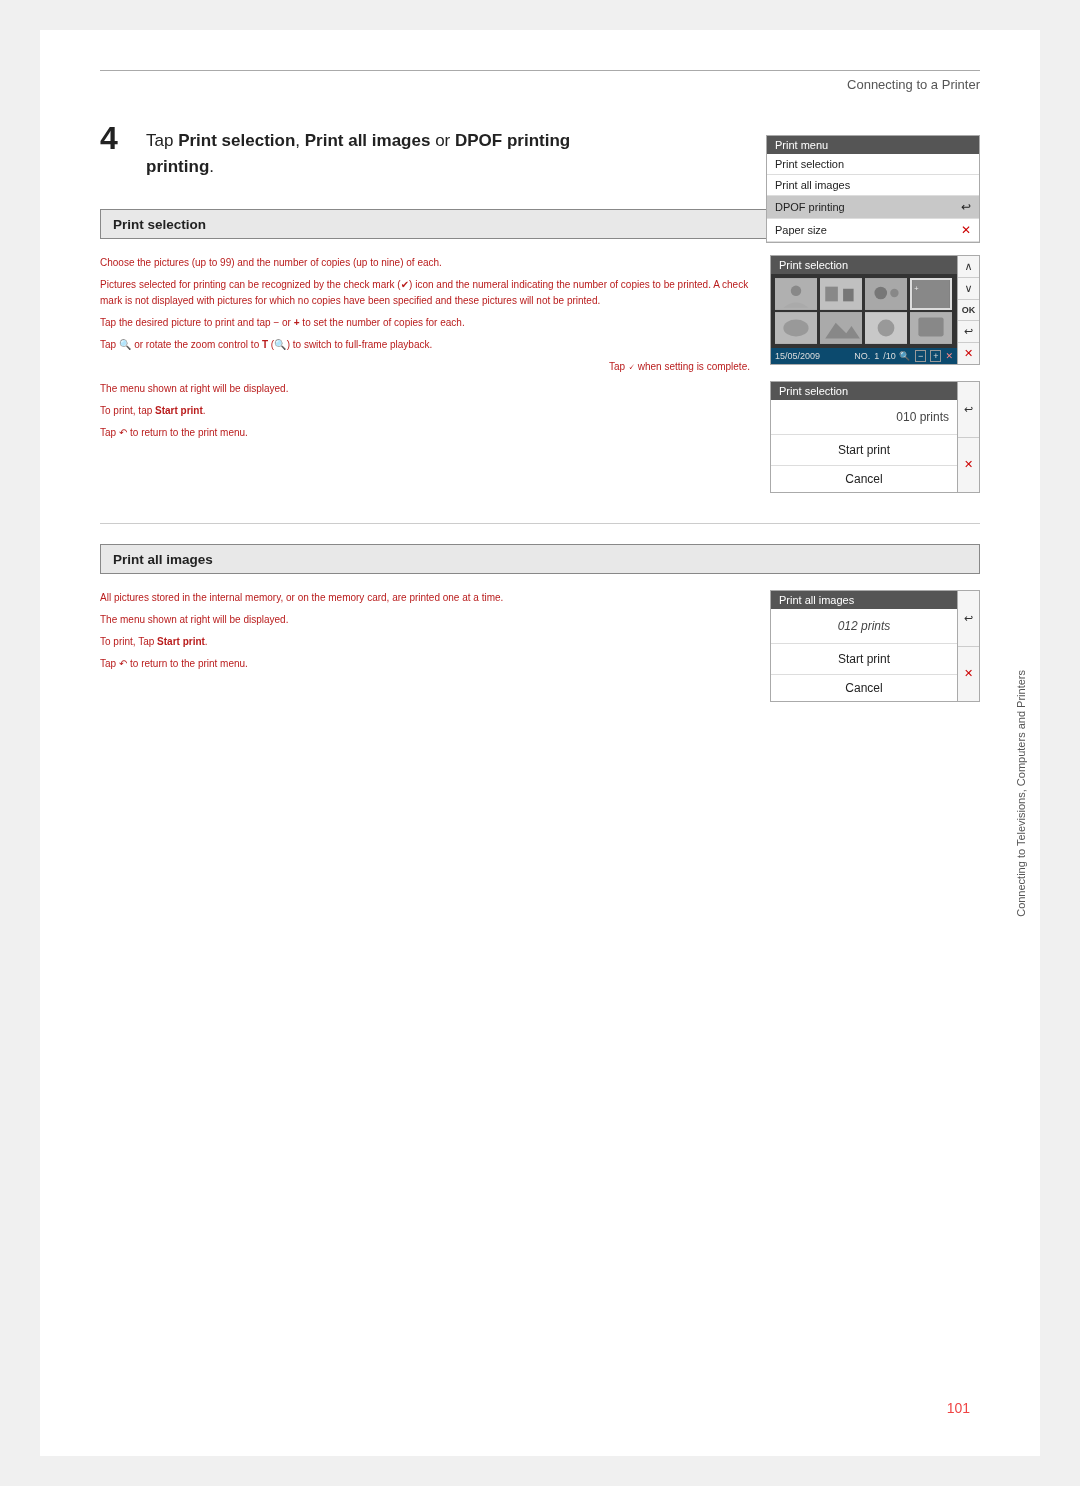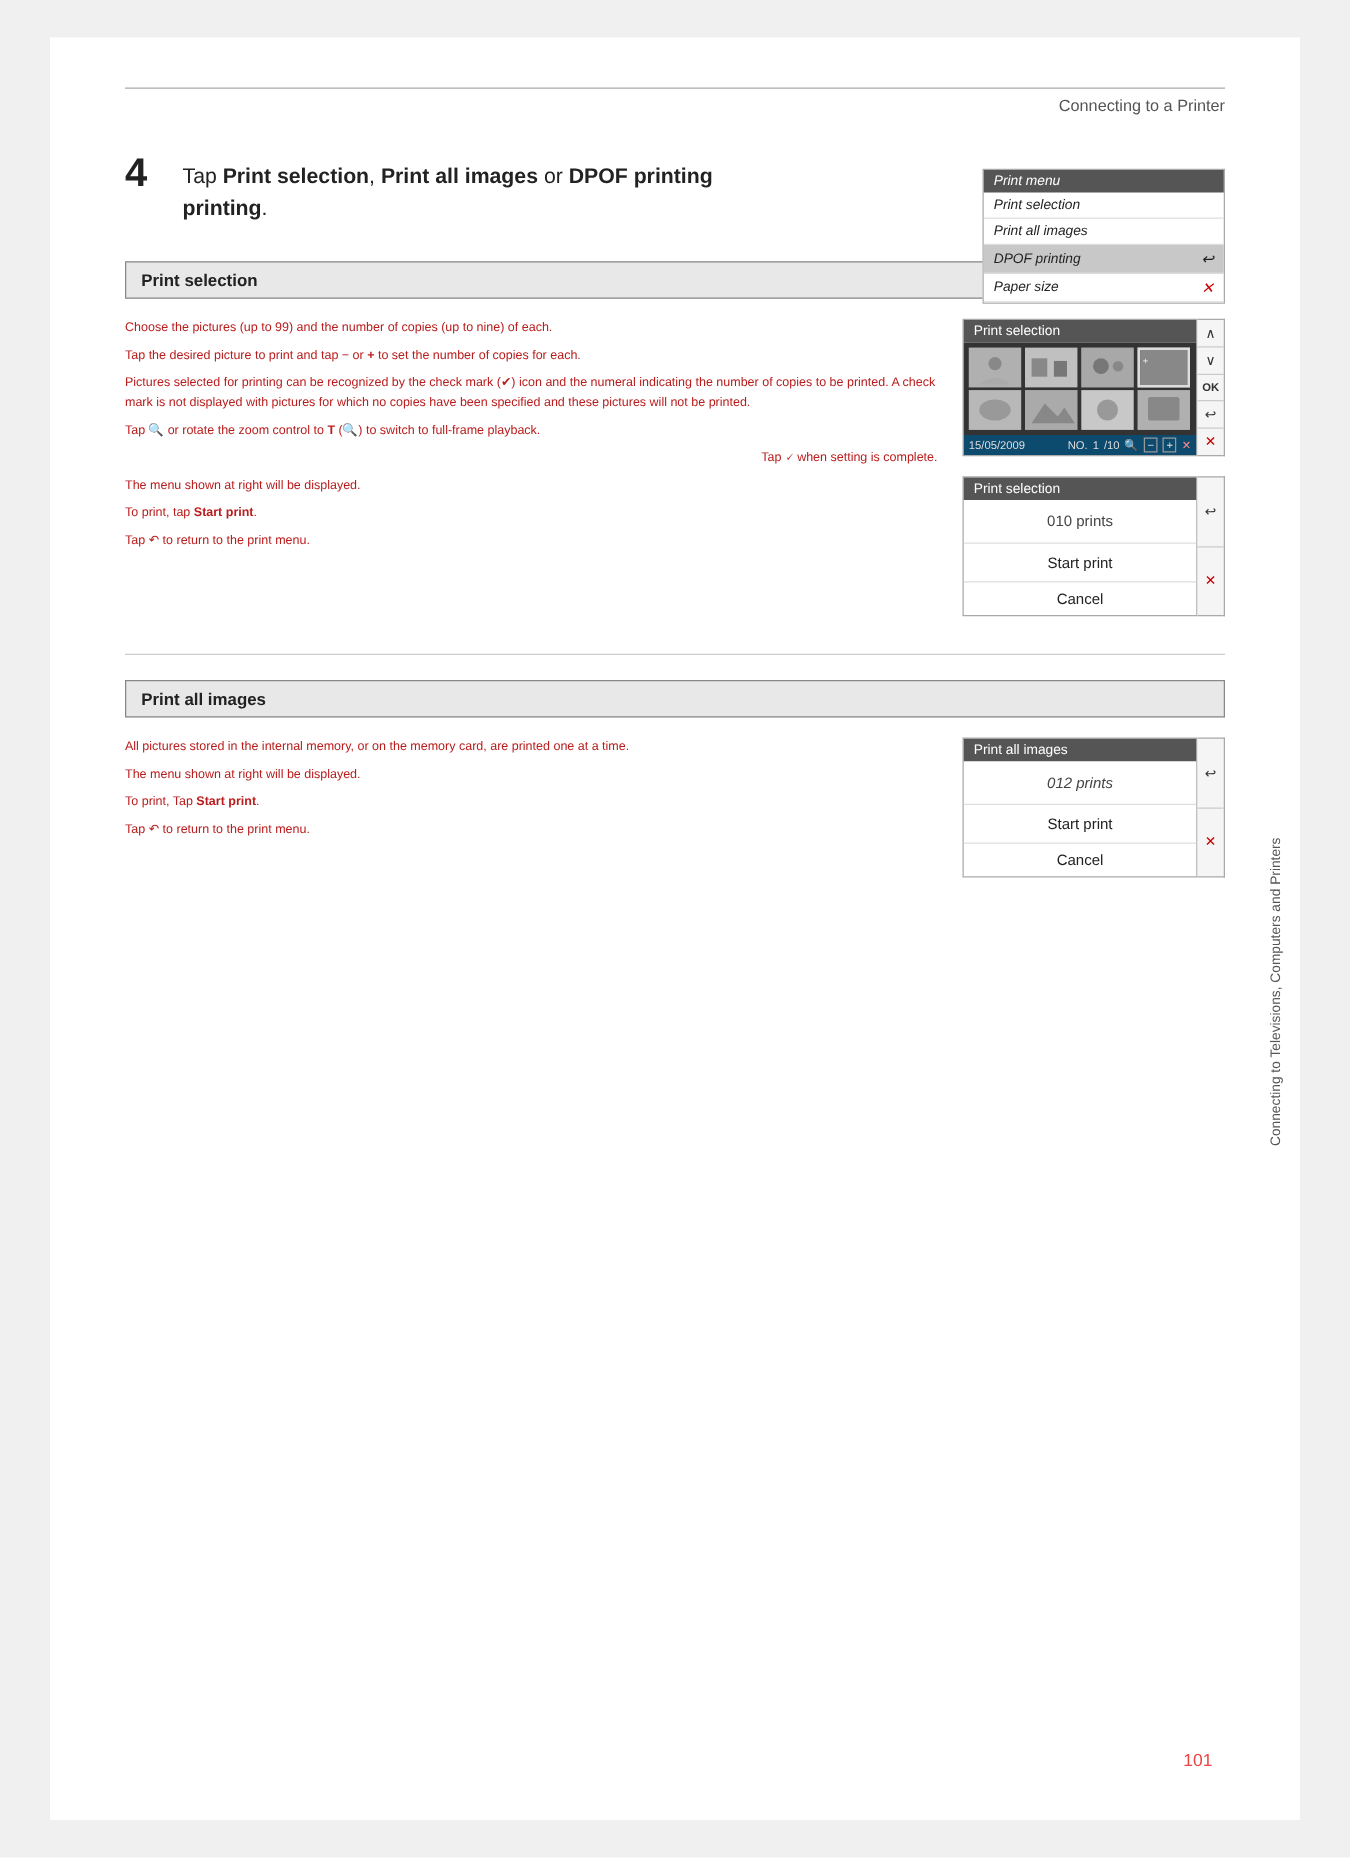--- a/index.html
+++ b/index.html
@@ -211,7 +211,7 @@
   </div>
 
   <div style="position:absolute; top:105px; right:60px;">
-    <div class="cam-screen" style="width:194px;font-style:italic;">
+    <div class="cam-screen" style="width:214px;">
       <div class="cam-screen-header">
         <span>Print menu</span>
       </div>

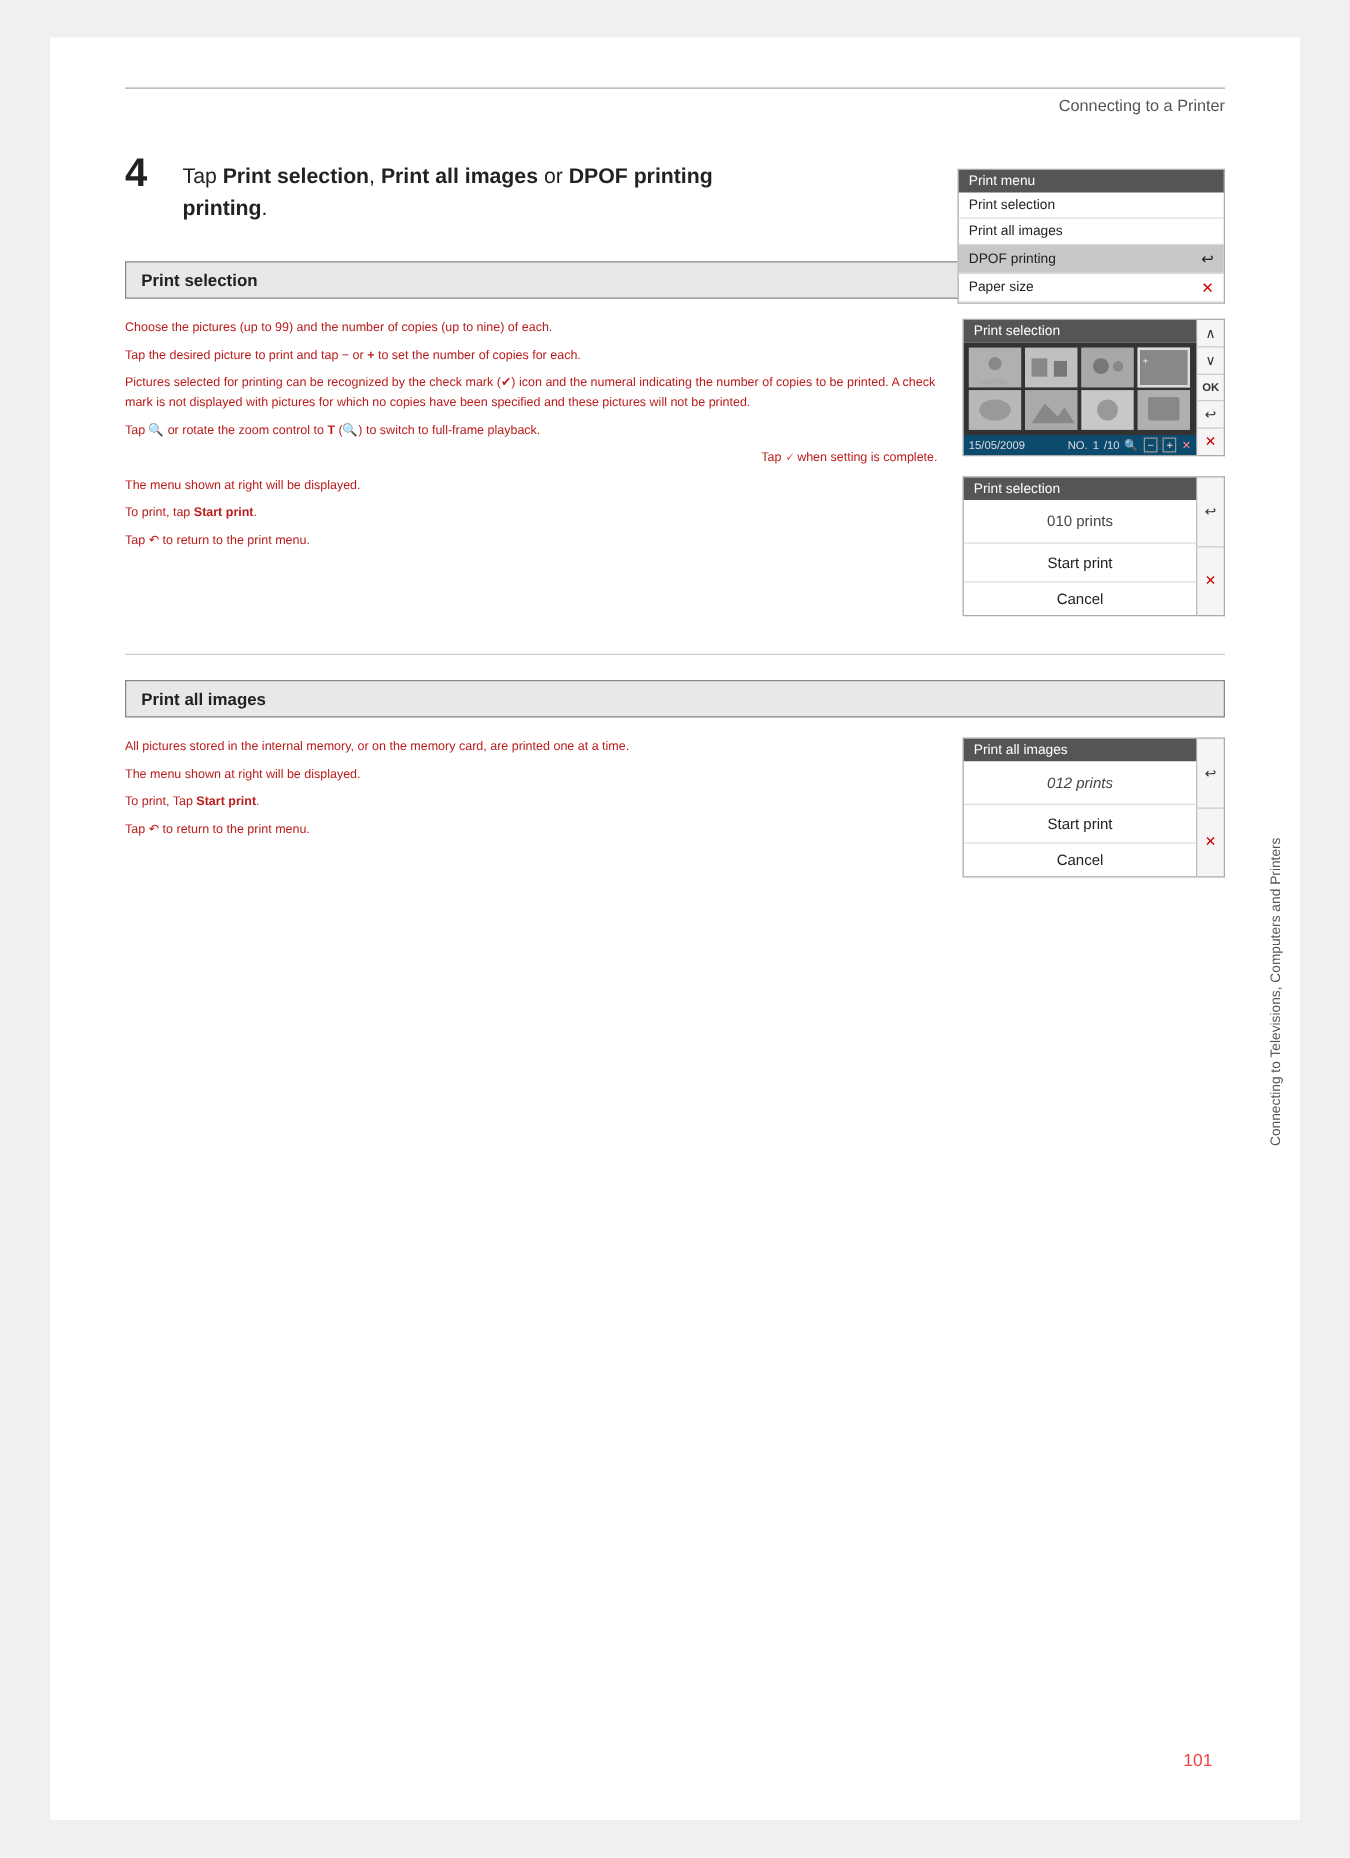--- a/index.html
+++ b/index.html
@@ -239,8 +239,8 @@
   <div class="content-row">
     <div class="content-text">
       <p style="margin-bottom:6px;">Choose the pictures (up to 99) and the number of copies (up to nine) of each.</p>
+      <p style="margin-bottom:6px;">Pictures selected for printing can be recognized by the check mark (✔) icon and the numeral indicating the number of copies to be printed. A check mark is not displayed with pictures for which no copies have been specified and these pictures will not be printed.</p>
       <p style="margin-bottom:6px;">Tap the desired picture to print and tap − or <strong>+</strong> to set the number of copies for each.</p>
-      <p style="margin-bottom:6px;">Pictures selected for printing can be recognized by the check mark (✔) icon and the numeral indicating the number of copies to be printed. A check mark is not displayed with pictures for which no copies have been specified and these pictures will not be printed.</p>
       <p style="margin-bottom:6px;">Tap 🔍 or rotate the zoom control to <strong>T</strong> (🔍) to switch to full-frame playback.</p>
       <p style="margin-bottom:6px;text-align:right;">Tap 🗸 when setting is complete.</p>
       <p style="margin-bottom:6px;">The menu shown at right will be displayed.</p>

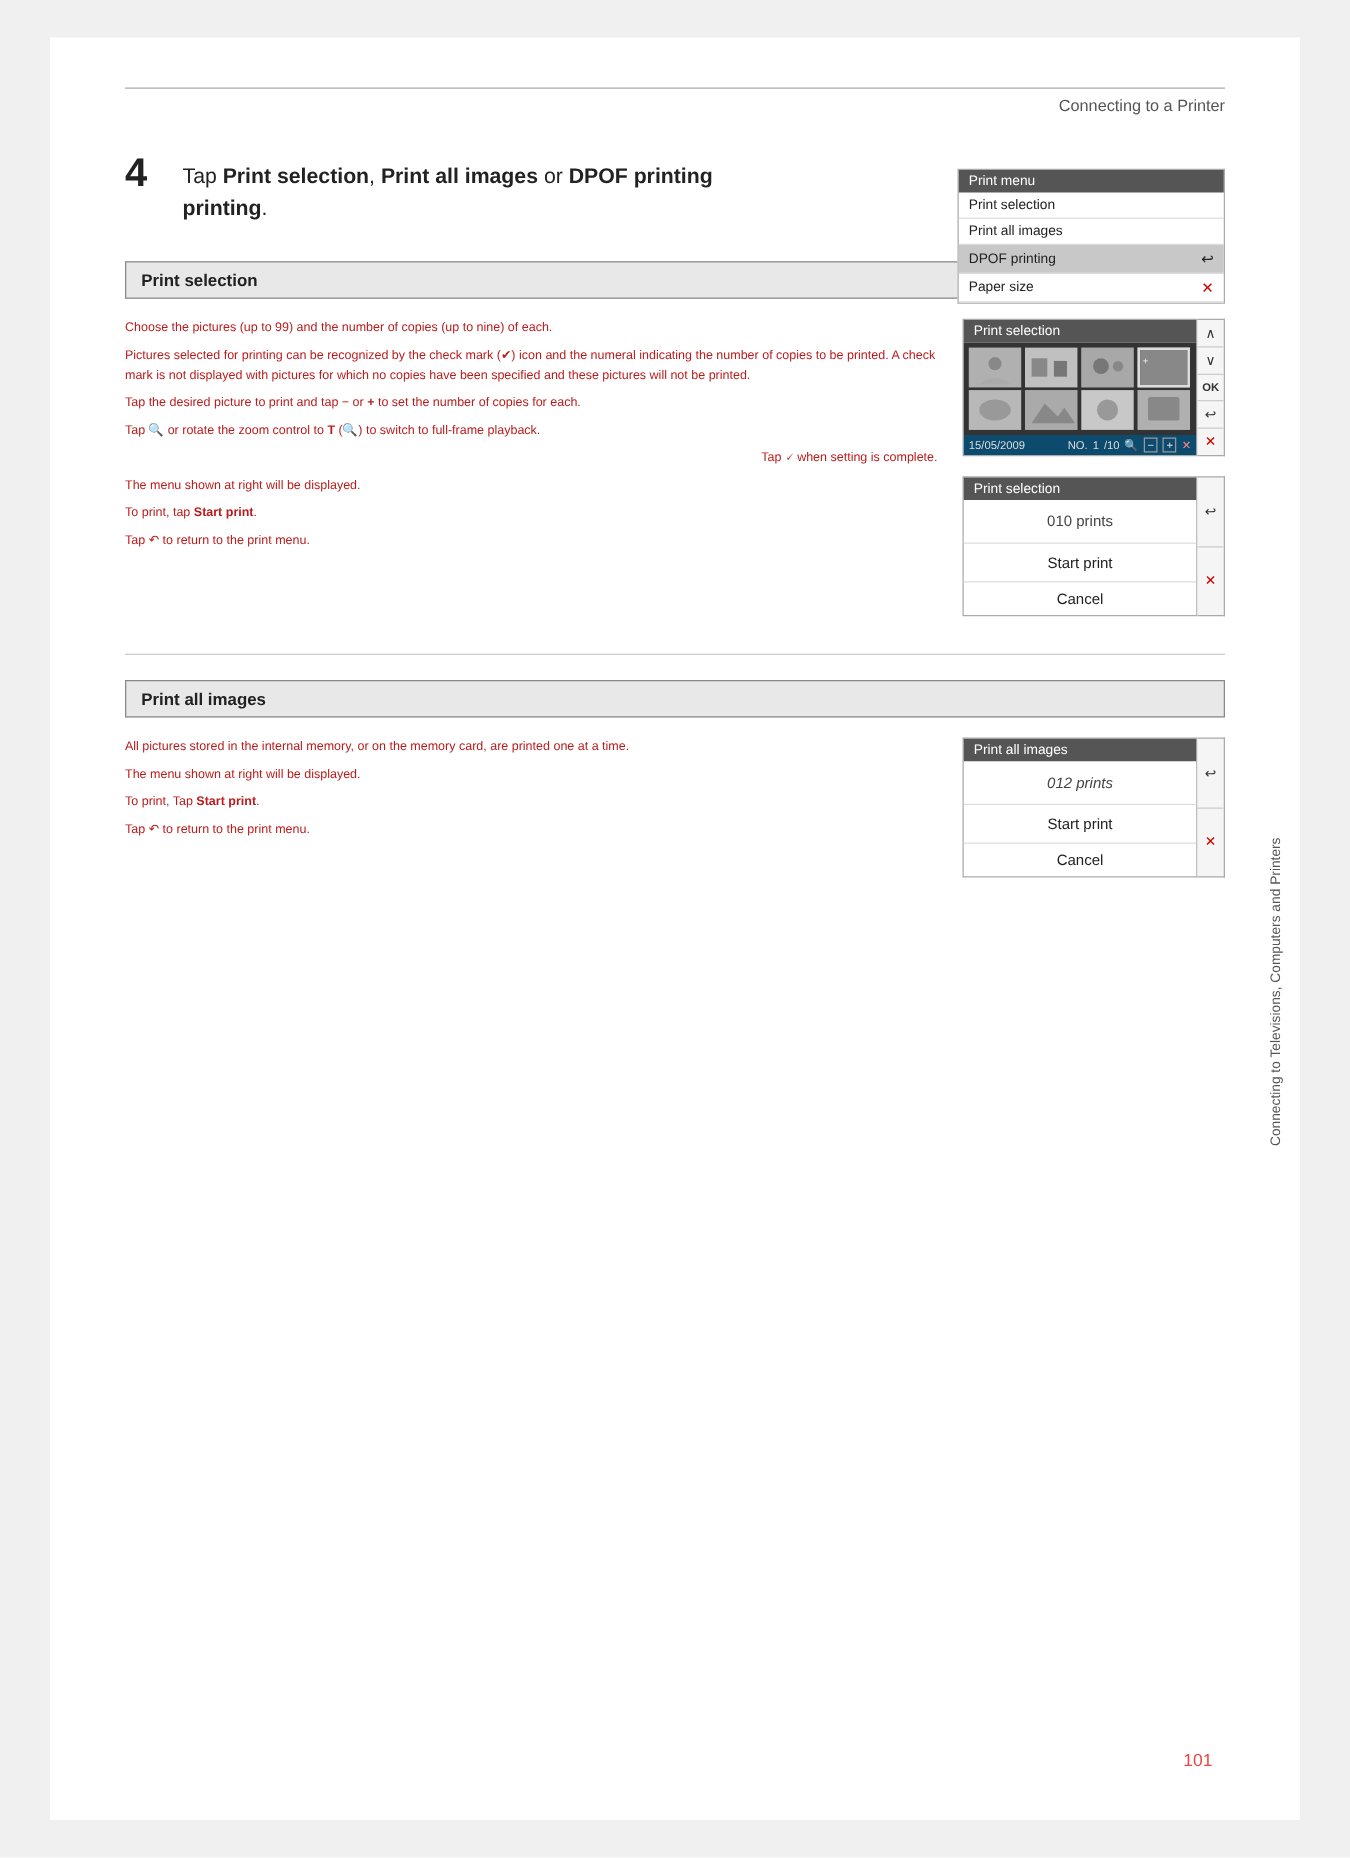--- a/index.html
+++ b/index.html
@@ -336,7 +336,7 @@
           <div class="cam-screen-header">
             <span>Print selection</span>
           </div>
-          <div style="padding:10px 8px; font-size:12px; text-align:center; color:#444; border-bottom:1px solid #ddd;">
+          <div style="padding:10px 8px; font-size:12px; text-align:right; color:#444; border-bottom:1px solid #ddd;">
             <span>010 prints</span>
           </div>
           <div style="padding:8px 8px; font-size:12px; text-align:center; border-bottom:1px solid #ddd;">

